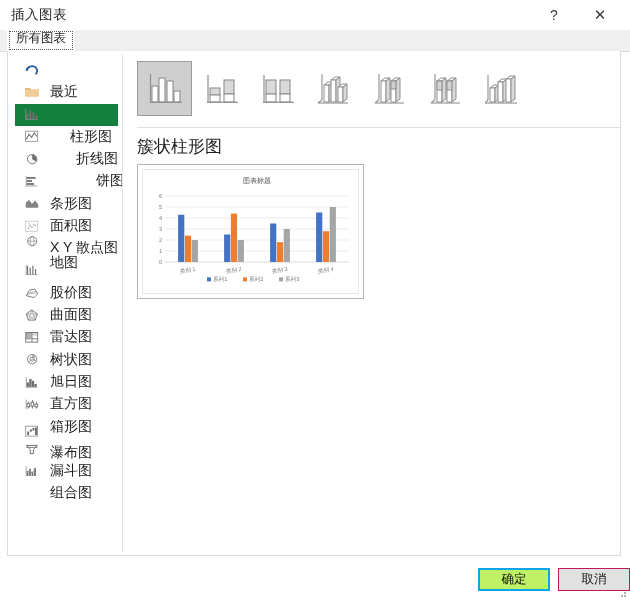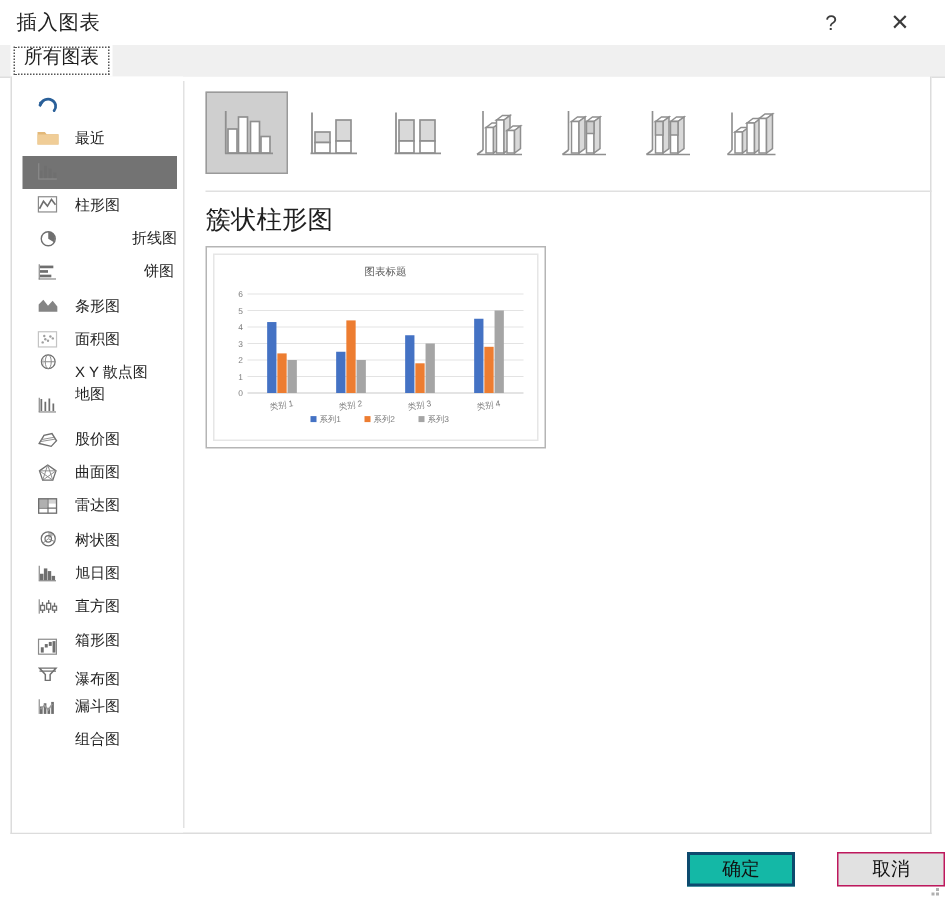--- a/index.html
+++ b/index.html
@@ -84,7 +84,7 @@
     flex: none;
   }
   .side-label {
-    font-size: 10px; color: #1f1f1f; margin-left: 7px;
+    font-size: 14px; color: #1f1f1f; margin-left: 7px;
     white-space: nowrap;
     margin-top: 44px;
   }

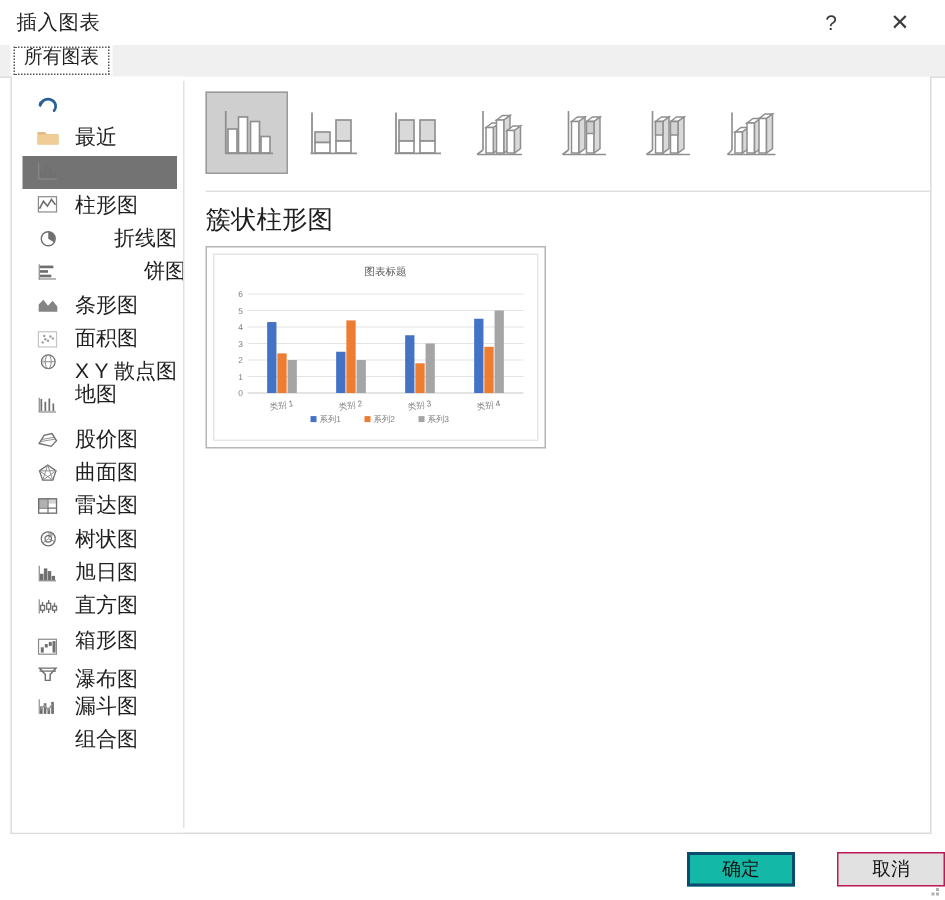--- a/index.html
+++ b/index.html
@@ -77,7 +77,7 @@
     box-sizing: border-box;
     cursor: default;
   }
-  .side-item.selected { background: #737373; }
+  .side-item.selected { background: #15803d; gap: 20px; }
   .side-icon {
     width: 22px; height: 18px; margin-left: 6px;
     display: flex; align-items: center; justify-content: center;

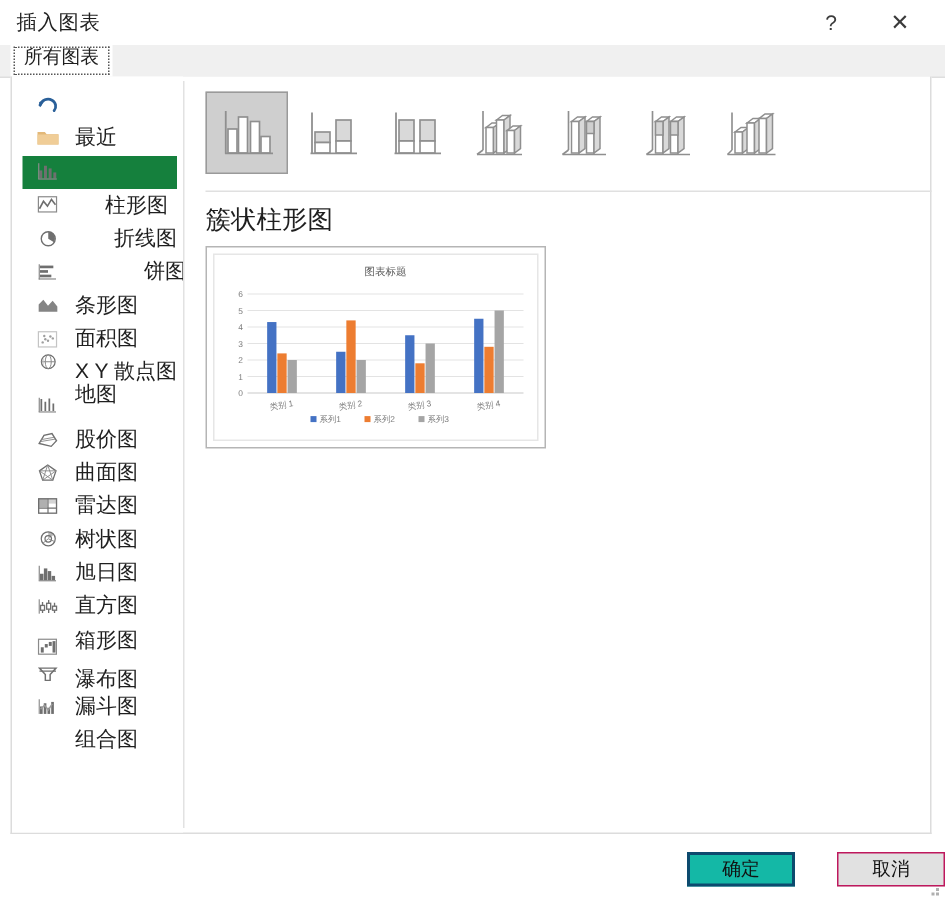--- a/index.html
+++ b/index.html
@@ -143,9 +143,9 @@
     cursor: default;
   }
   #btn-ok {
-    left: 458px;
-    background: #14b8a6;
-    border: 2px solid #0c4a6e;
+    left: 478px;
+    background: #bef264;
+    border: 2px solid #0ea5e9;
   }
   #btn-cancel { left: 558px; }
 

